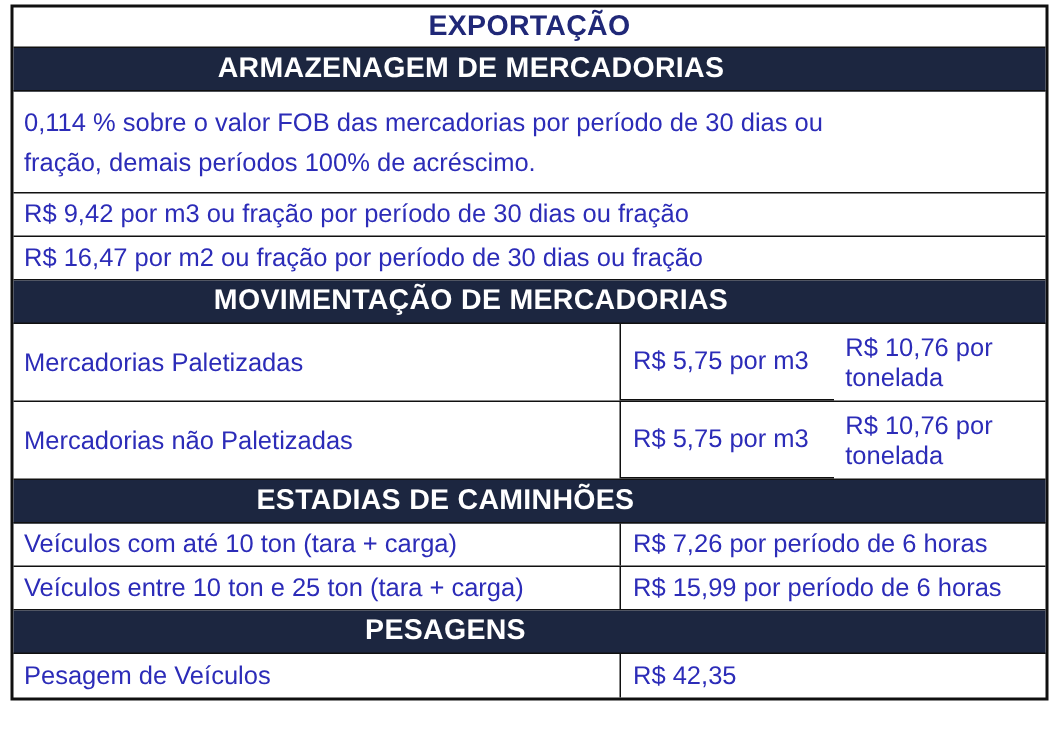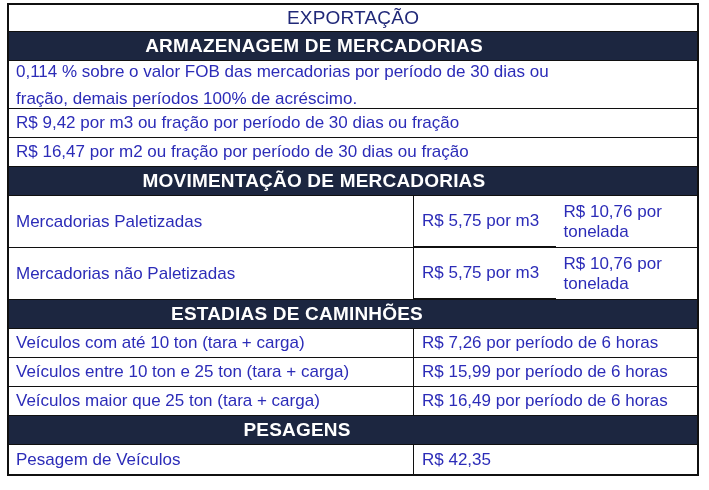--- a/index.html
+++ b/index.html
@@ -26,7 +26,7 @@
     height: 27px;
     display: flex; align-items: center; justify-content: center;
     color: var(--title-text, #202878);
-    font-weight: normal; font-size: 19px;
+    font-weight: bold; font-size: 19px;
     letter-spacing: 0.2px;
   }
   .hdr {

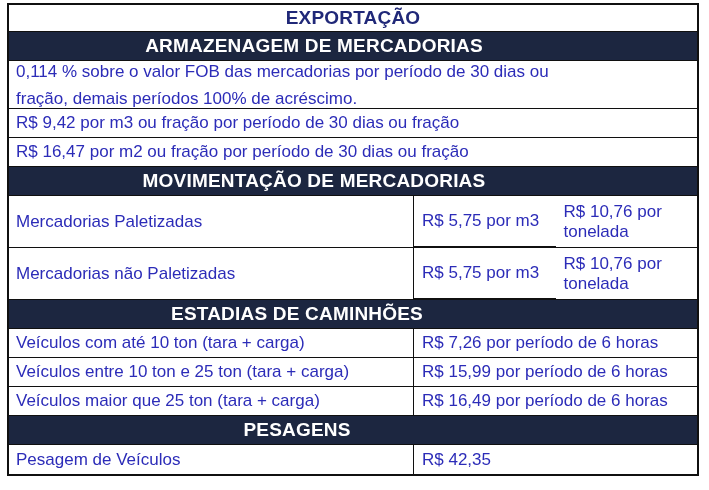--- a/index.html
+++ b/index.html
@@ -47,7 +47,7 @@
     font-size: 17px;
   }
   .full.big {
-    height: 48px;
+    height: 68px;
     flex-direction: column; align-items: flex-start; justify-content: center;
     line-height: 27px;
   }

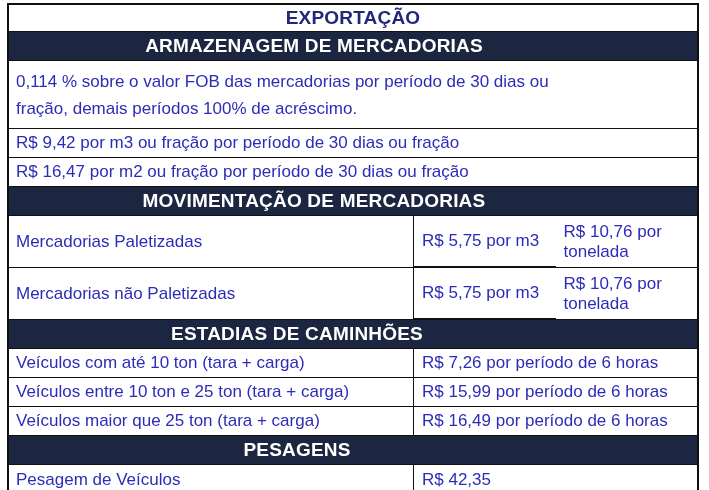--- a/index.html
+++ b/index.html
@@ -115,10 +115,6 @@
       <div class="cell-left">Veículos entre 10 ton e 25 ton (tara + carga)</div>
       <div class="cell-right">R$ 15,99 por período de 6 horas</div>
     </div>
-    <div class="row split pair-row">
-      <div class="cell-left">Veículos maior que 25 ton (tara + carga)</div>
-      <div class="cell-right">R$ 16,49 por período de 6 horas</div>
-    </div>
 
     <div class="row hdr shift-b">PESAGENS</div>
     <div class="row split pair-row lastrow">

